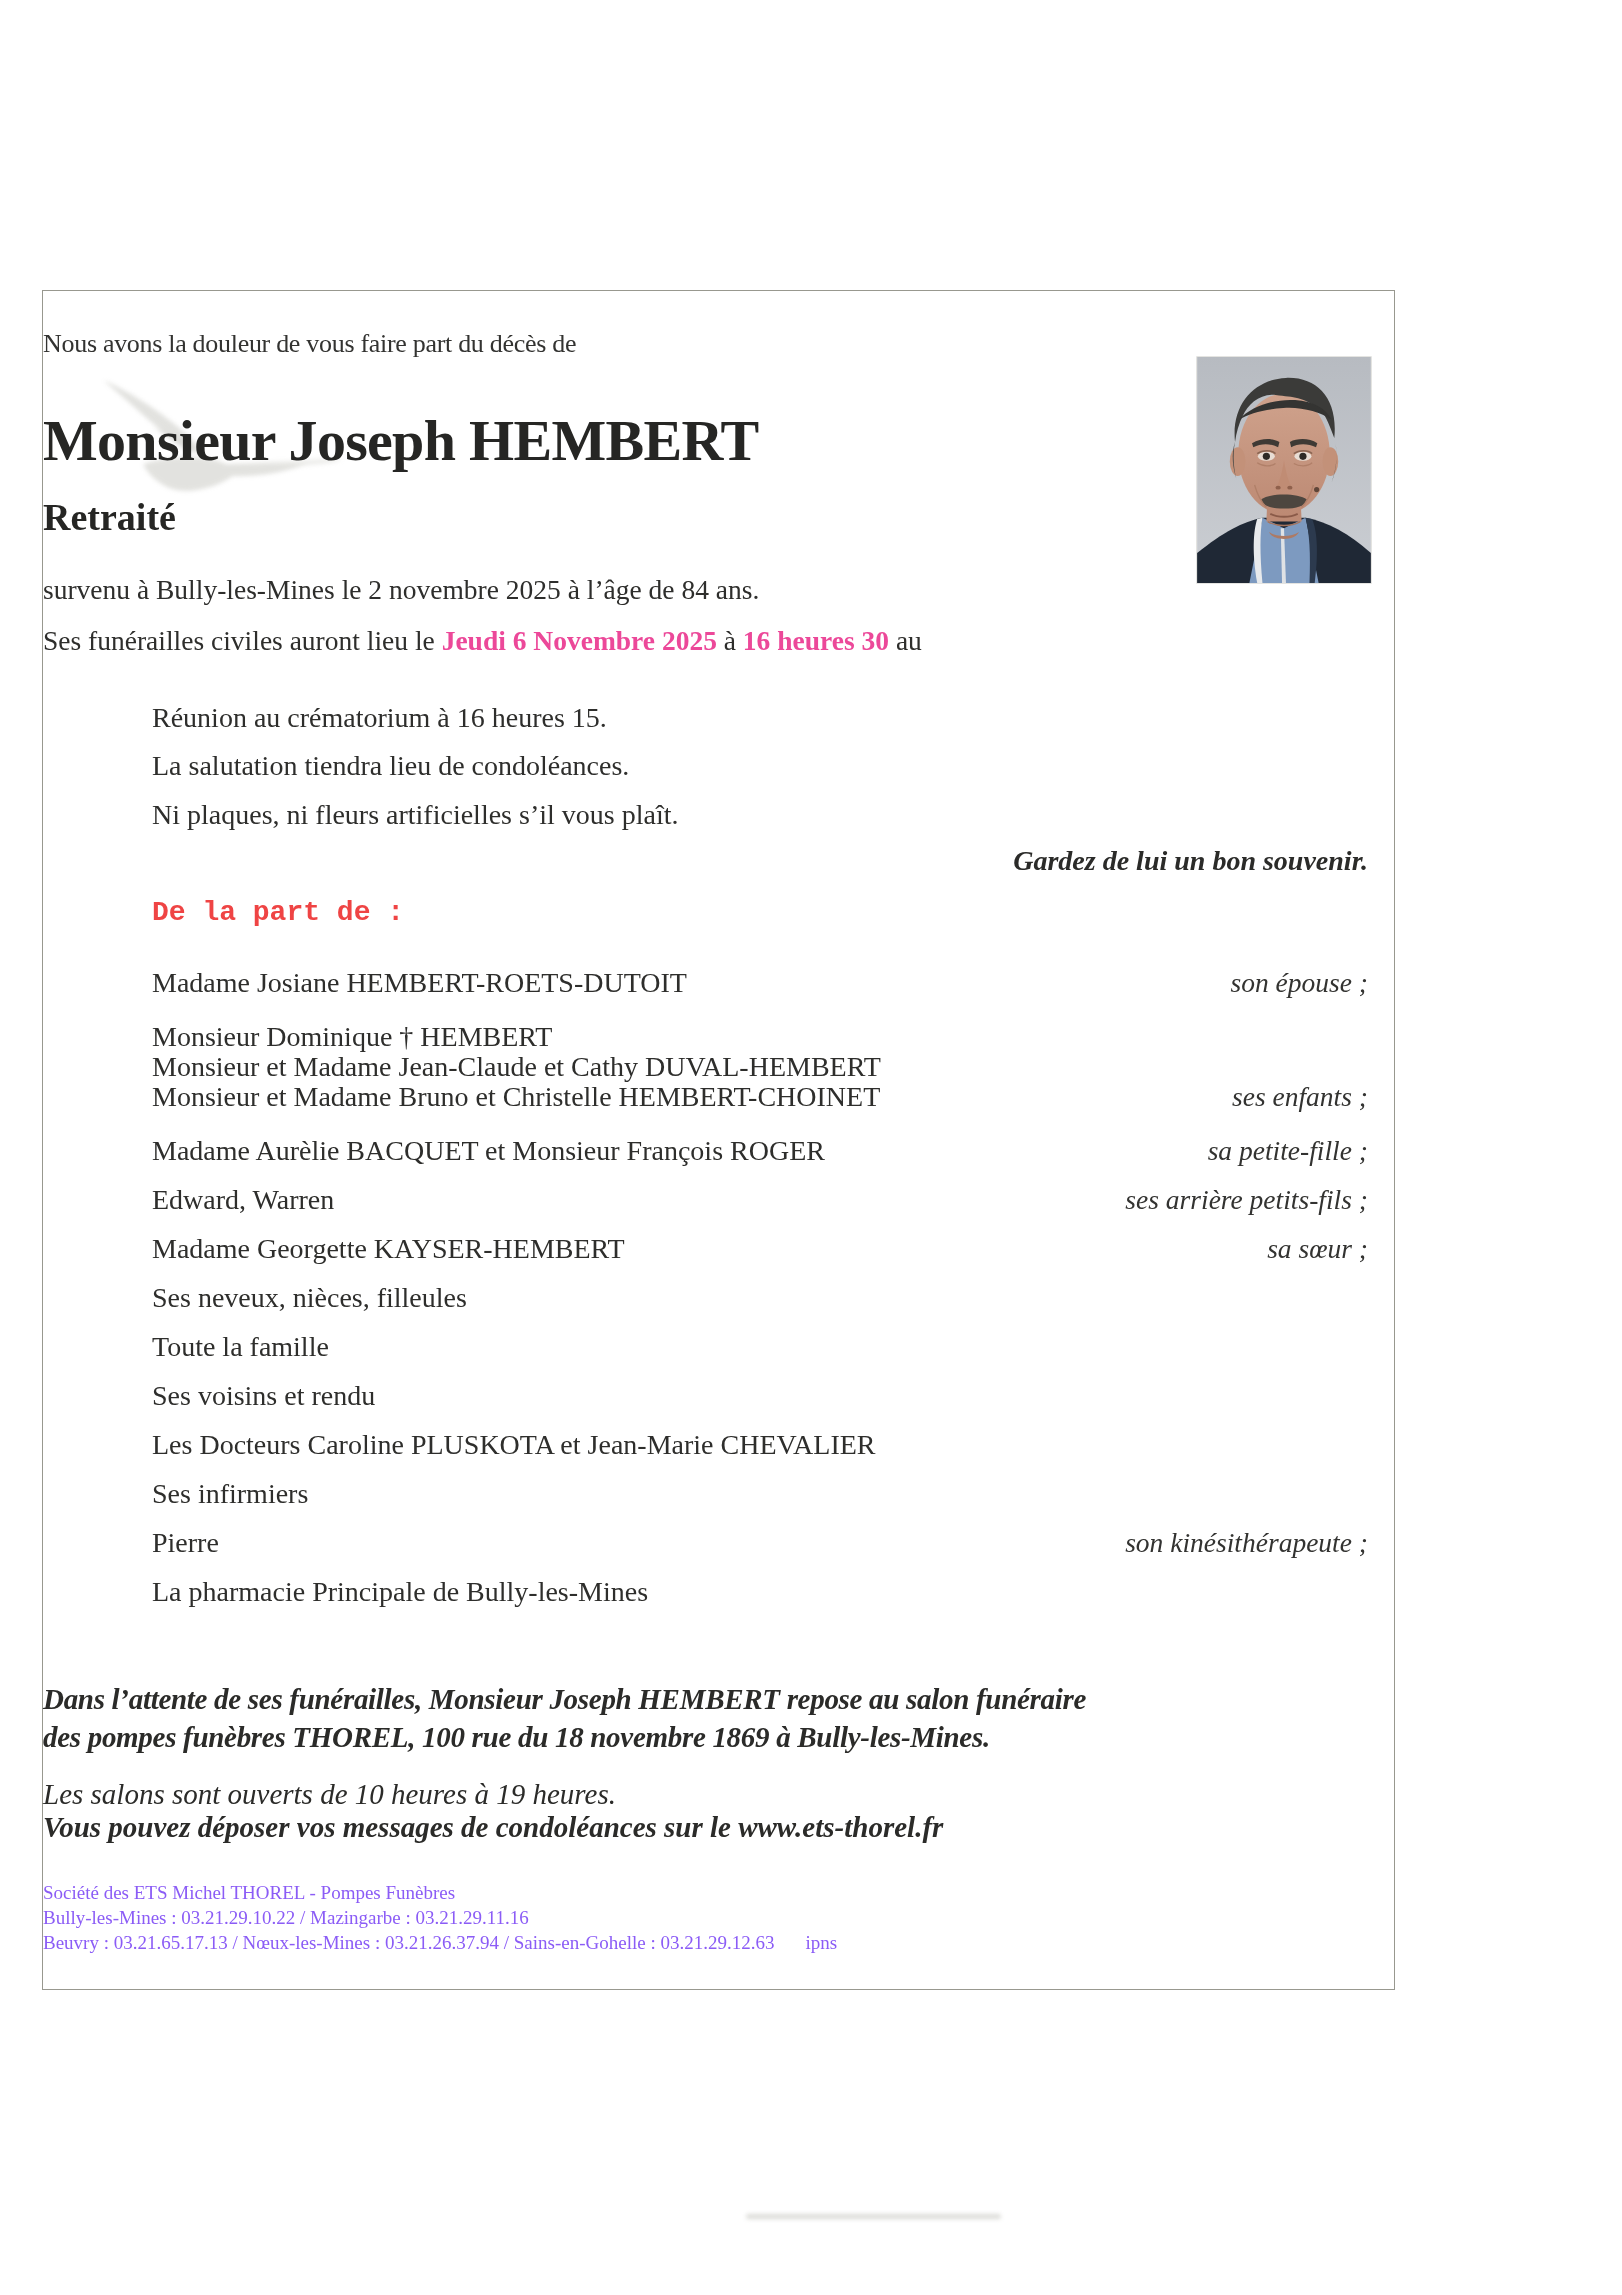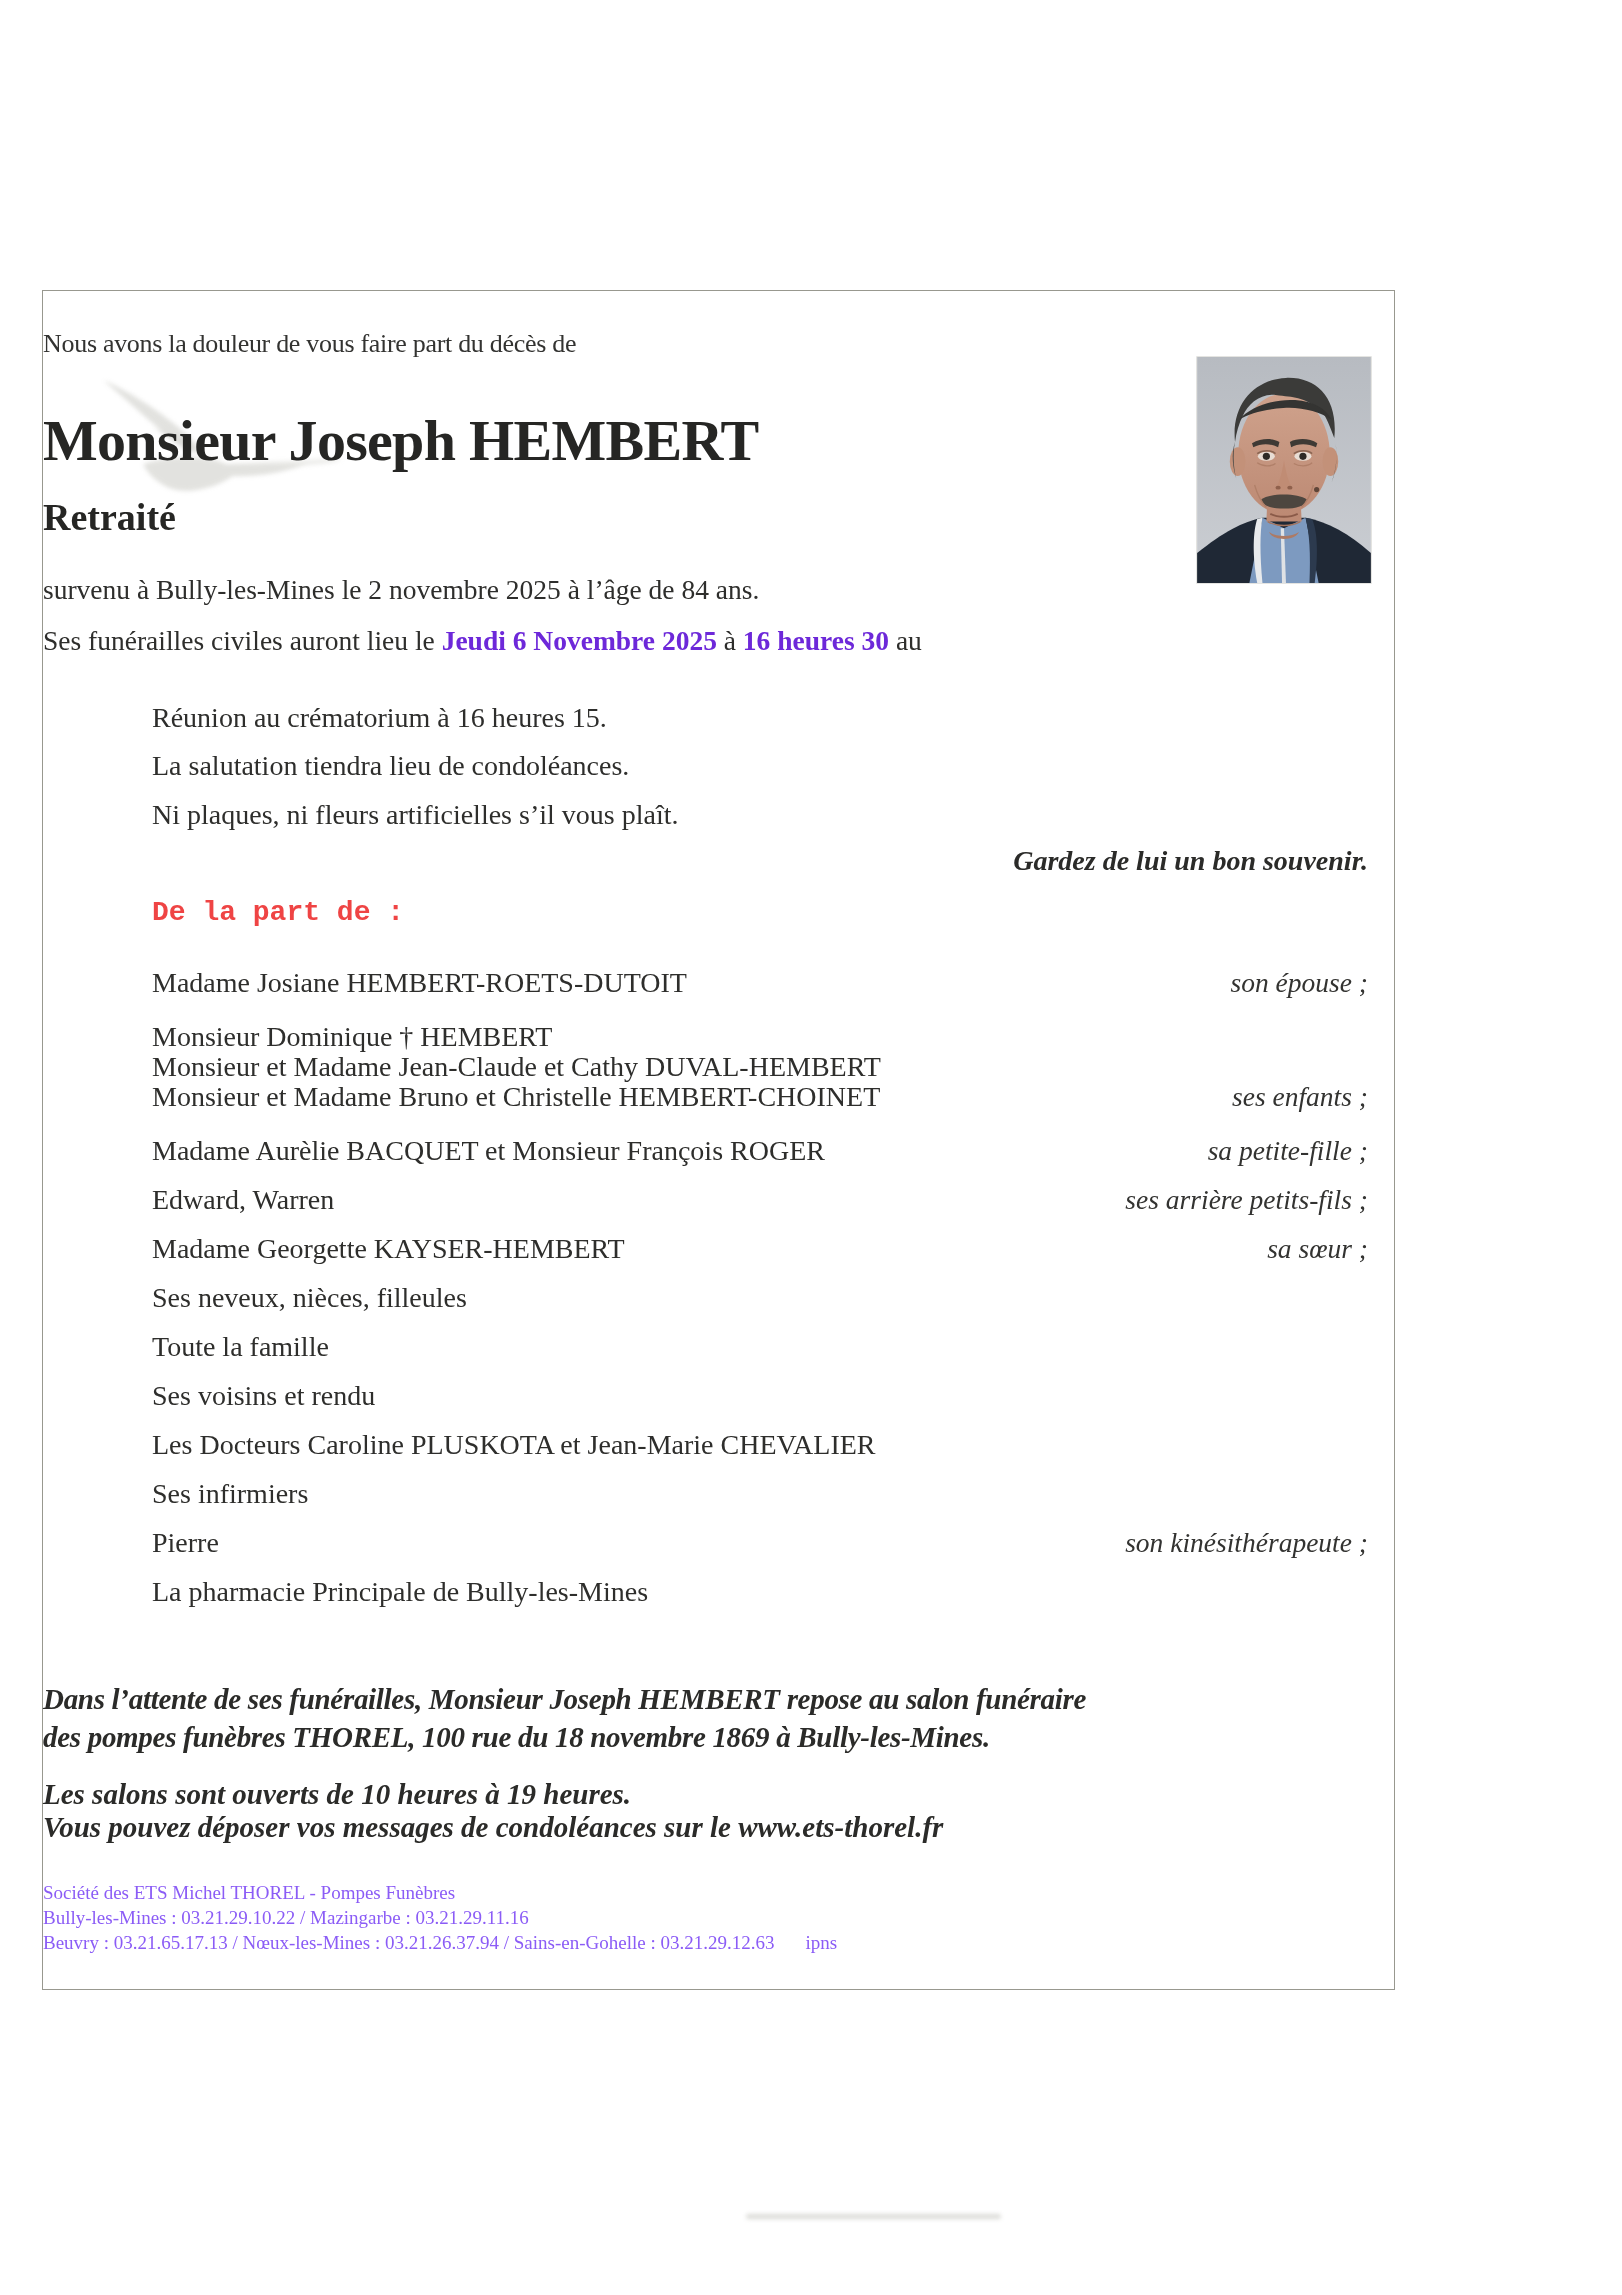--- a/index.html
+++ b/index.html
@@ -26,7 +26,7 @@
   .subtitle{top:204px;font-size:38px;font-weight:bold;color:#262624;}
   .death-info{top:283px;font-size:27.5px;}
   .funeral{top:331px;font-size:27.5px;line-height:37px;}
-  .funeral b{font-weight:bold;color:#6d28d9;}
+  .funeral b{font-weight:bold;color:#ec4899;}
 
   .left-line{position:absolute;left:109px;font-size:28px;}
   .meeting{top:411px;}

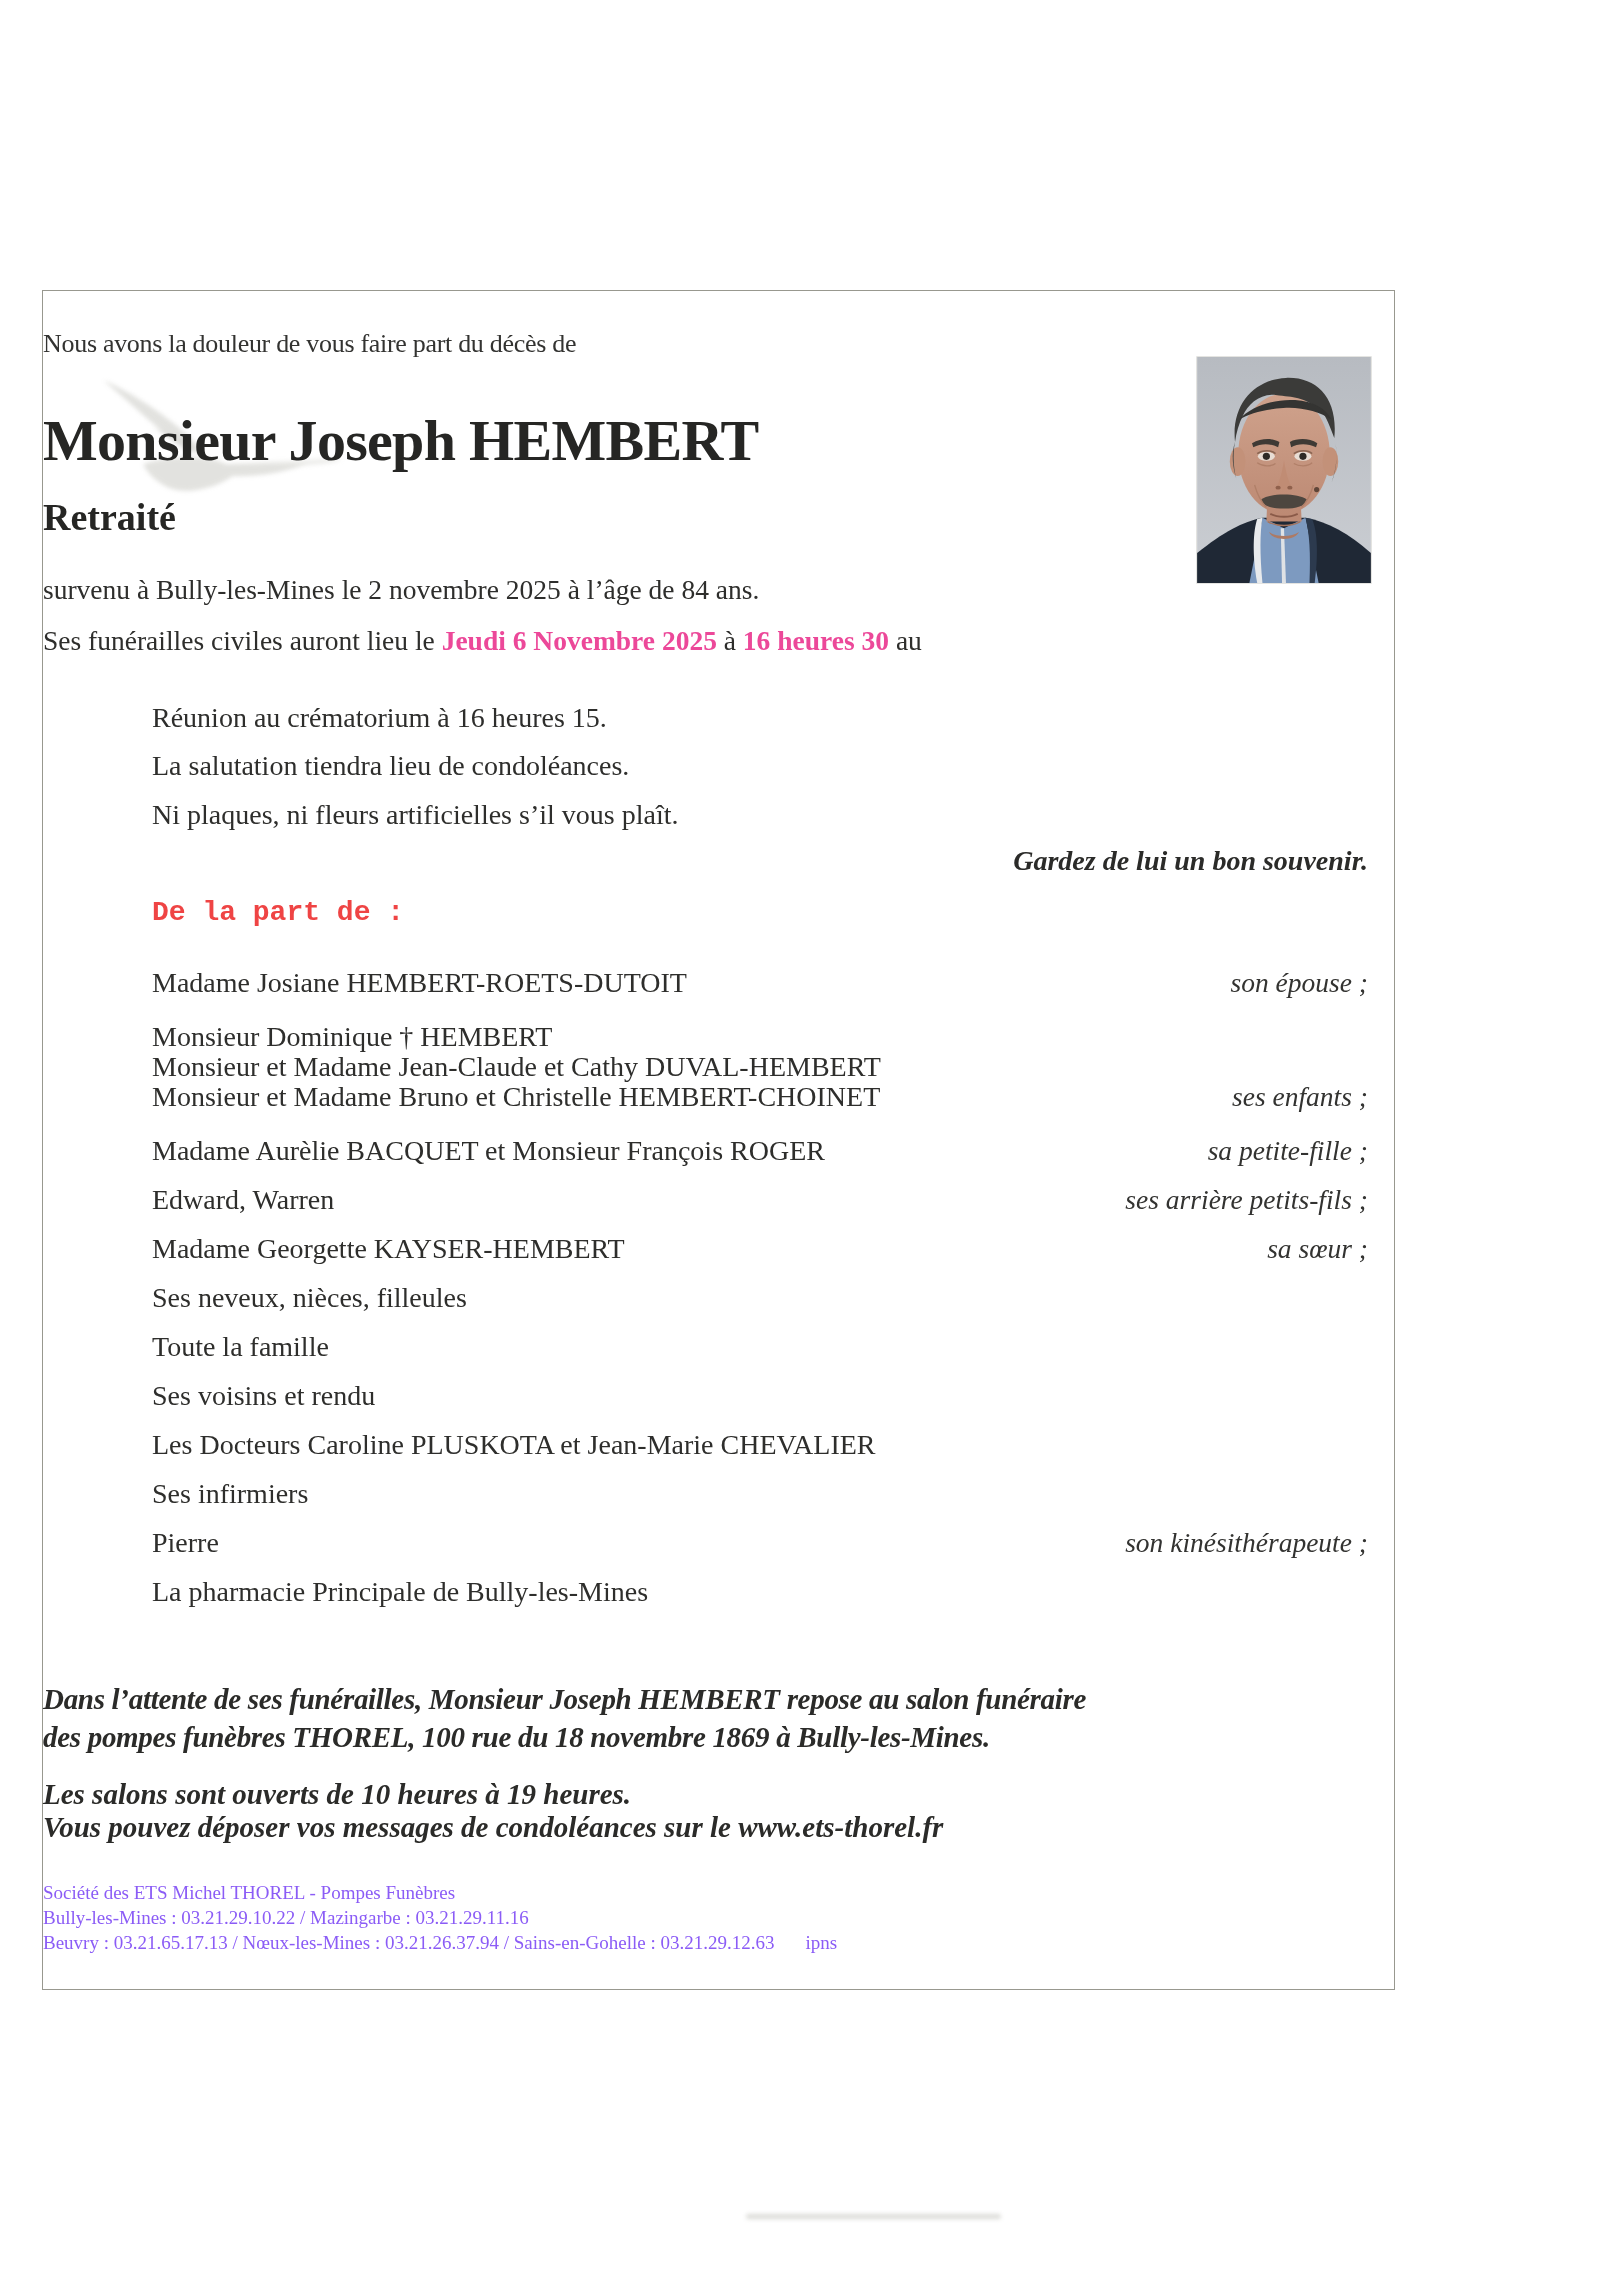--- a/index.html
+++ b/index.html
@@ -58,7 +58,7 @@
     top:1389px;font-size:29px;font-weight:bold;font-style:italic;
     line-height:38px;color:#2b2b29;letter-spacing:-0.3px;
   }
-  .salons{top:1487px;font-size:29px;font-weight:bold;font-style:italic;color:#2b2b29;}
+  .salons{top:1487px;font-size:29px;font-weight:normal;font-style:italic;color:#2b2b29;}
   .webmsg{top:1520px;font-size:29px;font-weight:bold;font-style:italic;color:#2b2b29;}
 
   .footer{

